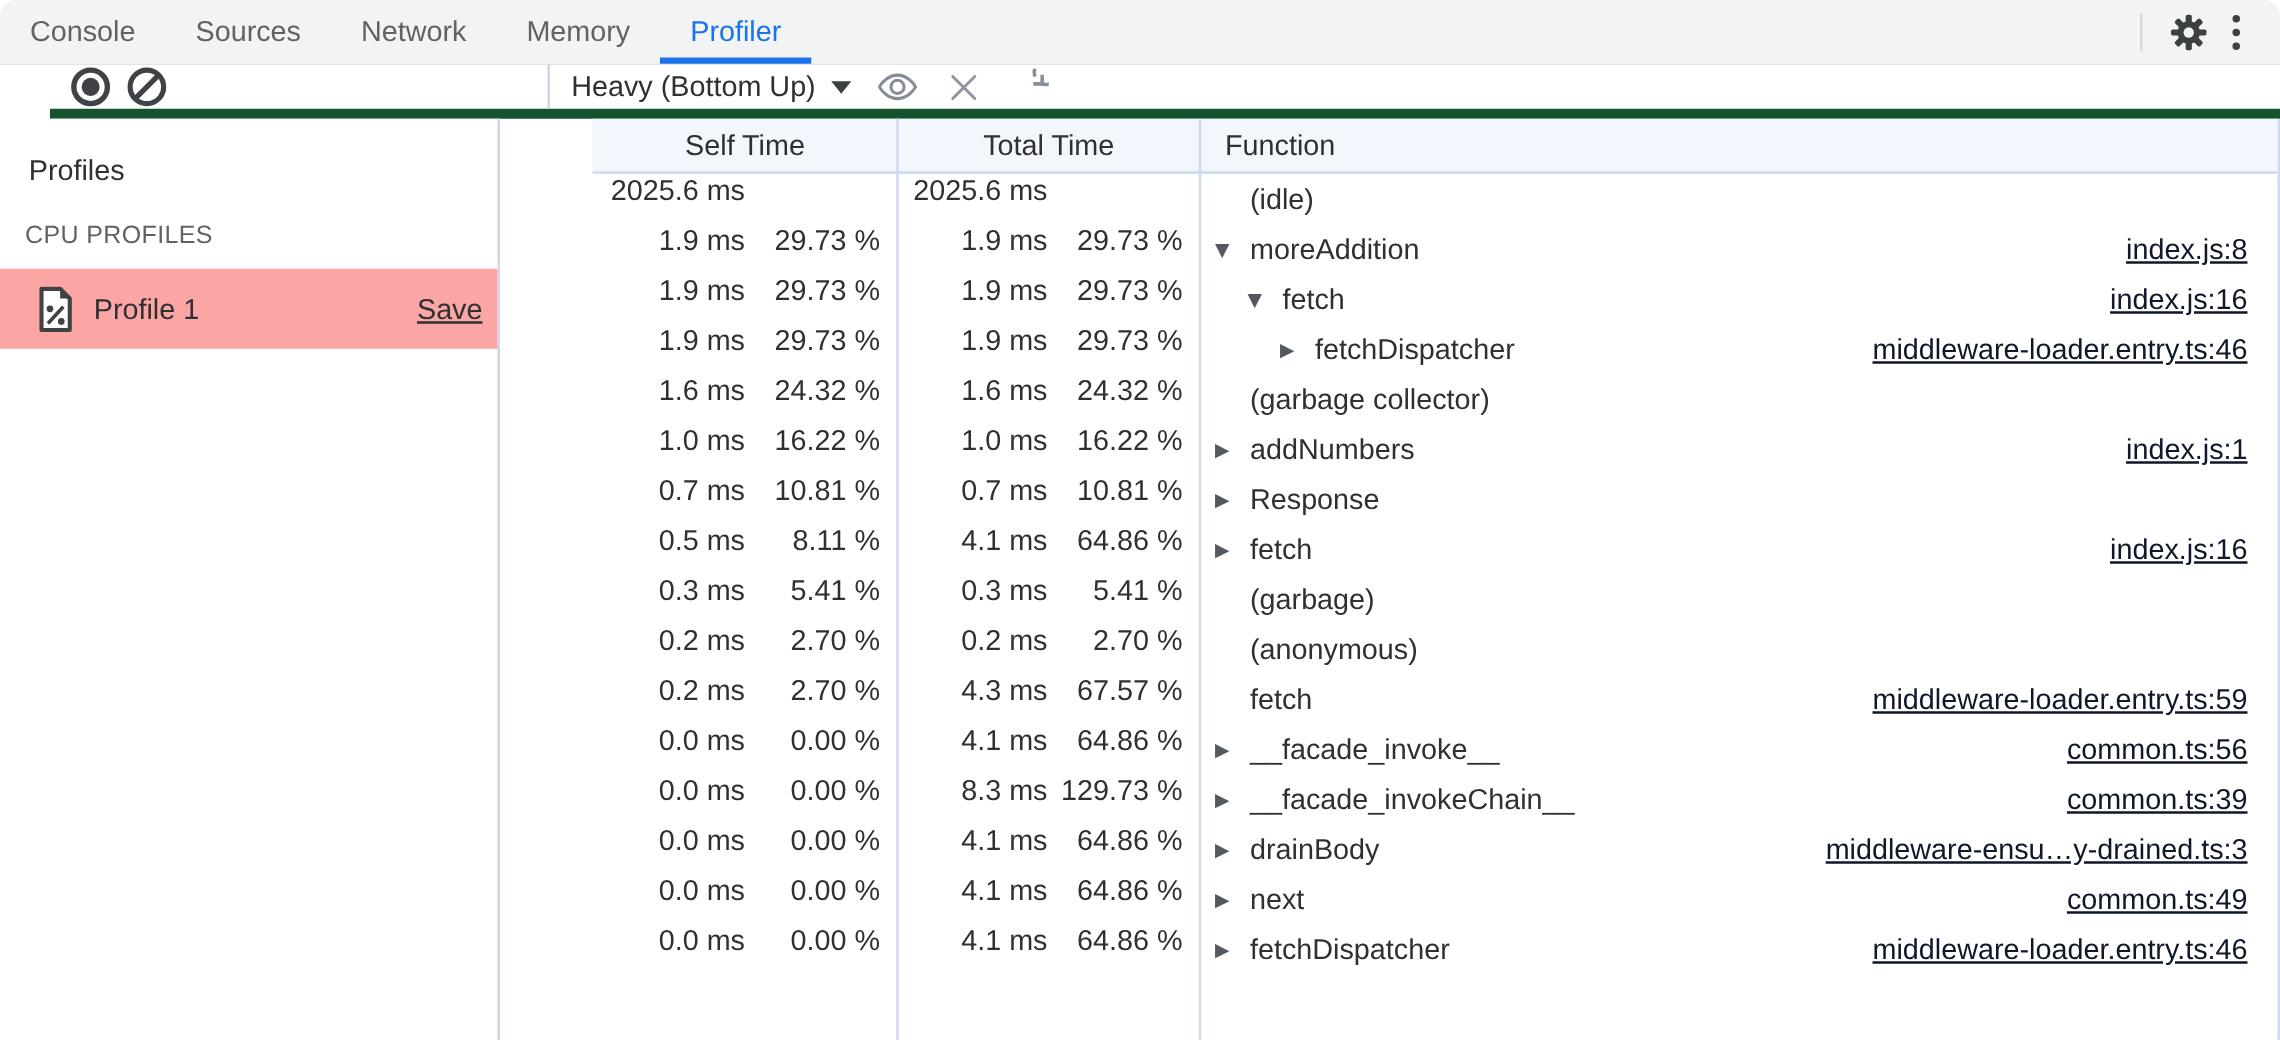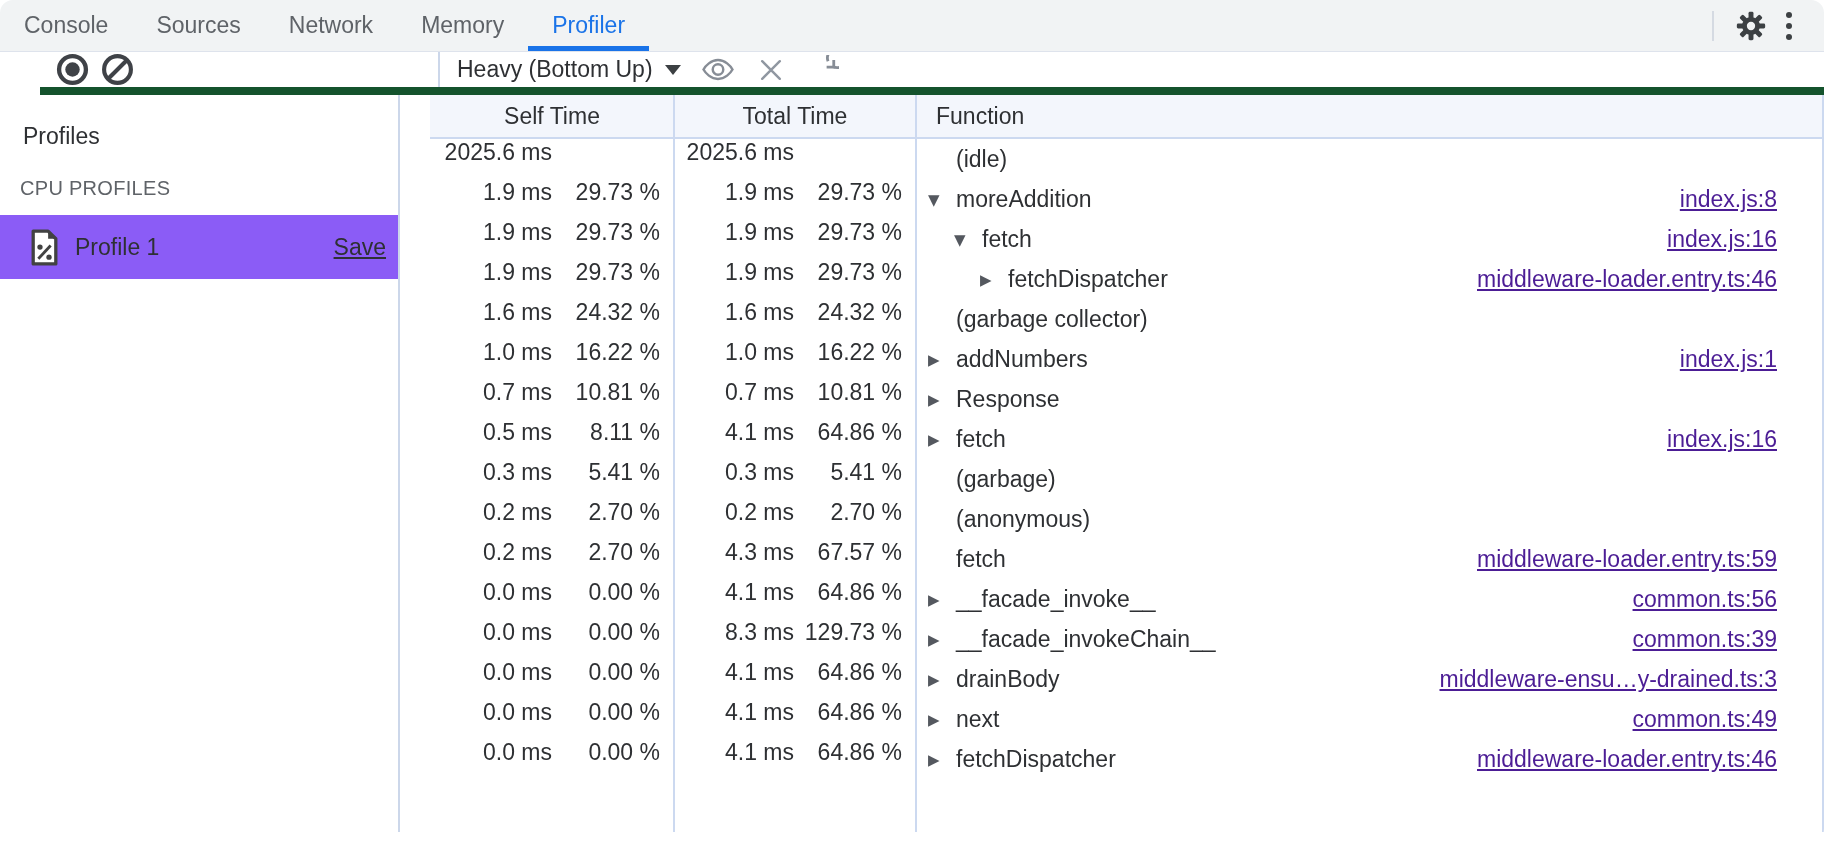--- a/index.html
+++ b/index.html
@@ -45,7 +45,7 @@
   .profile-name{margin-left:16px;font-size:23px;color:#2e3033;}
   .save-link{margin-left:auto;font-size:23px;color:#2e3033;text-decoration:underline;cursor:pointer;}
   
-  .main{flex:1;position:relative;font-size:23px;border-right:2px solid #ccd9f0;box-sizing:border-box;}
+  .main{flex:1;position:relative;font-size:23px;border-right:2px solid #ccd9f0;box-sizing:border-box;margin-left:44px;}
   .grid-header{
     position:absolute;top:0;left:0;right:0;height:44px;background:#f3f6fc;
     border-bottom:2px solid #ccd9f0;box-sizing:border-box;display:flex;align-items:center;z-index:1;

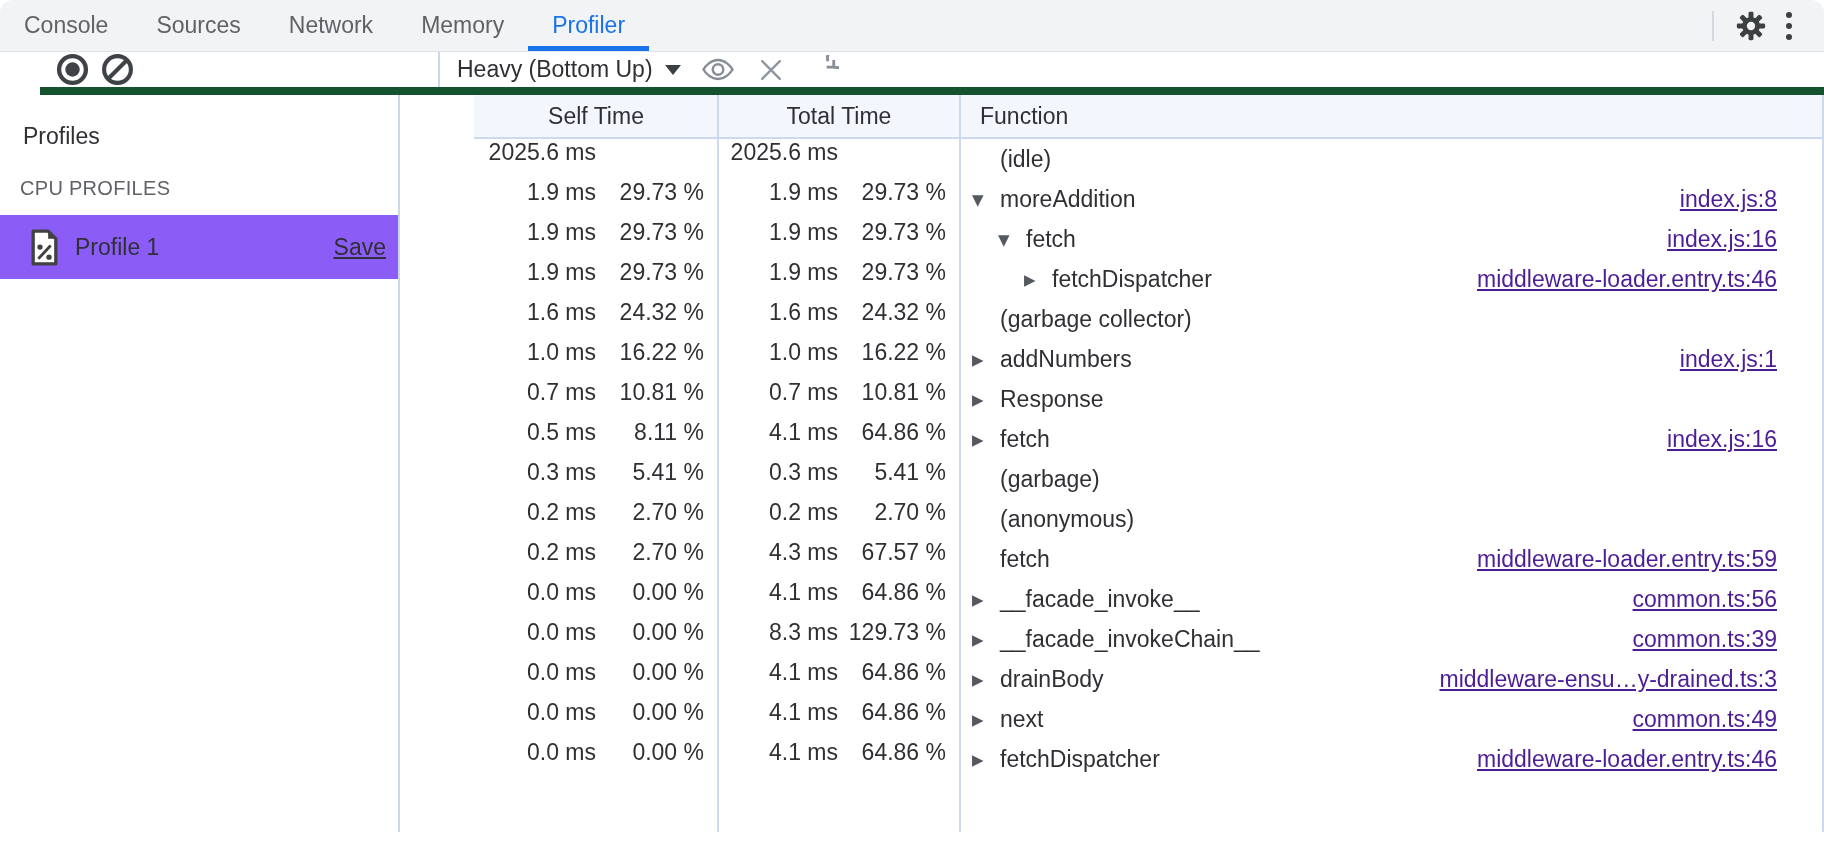--- a/index.html
+++ b/index.html
@@ -69,7 +69,7 @@
     font-family:"DejaVu Sans",sans-serif;line-height:1;padding-top:2px;
   }
   .fname{color:#2e3033;}
-  .src{position:absolute;right:45px;color:#4c1d95;text-decoration:underline;cursor:pointer;}
+  .src{position:absolute;right:24px;color:#0f172a;text-decoration:underline;cursor:pointer;}
   svg{display:block;}
 </style>
 </head>

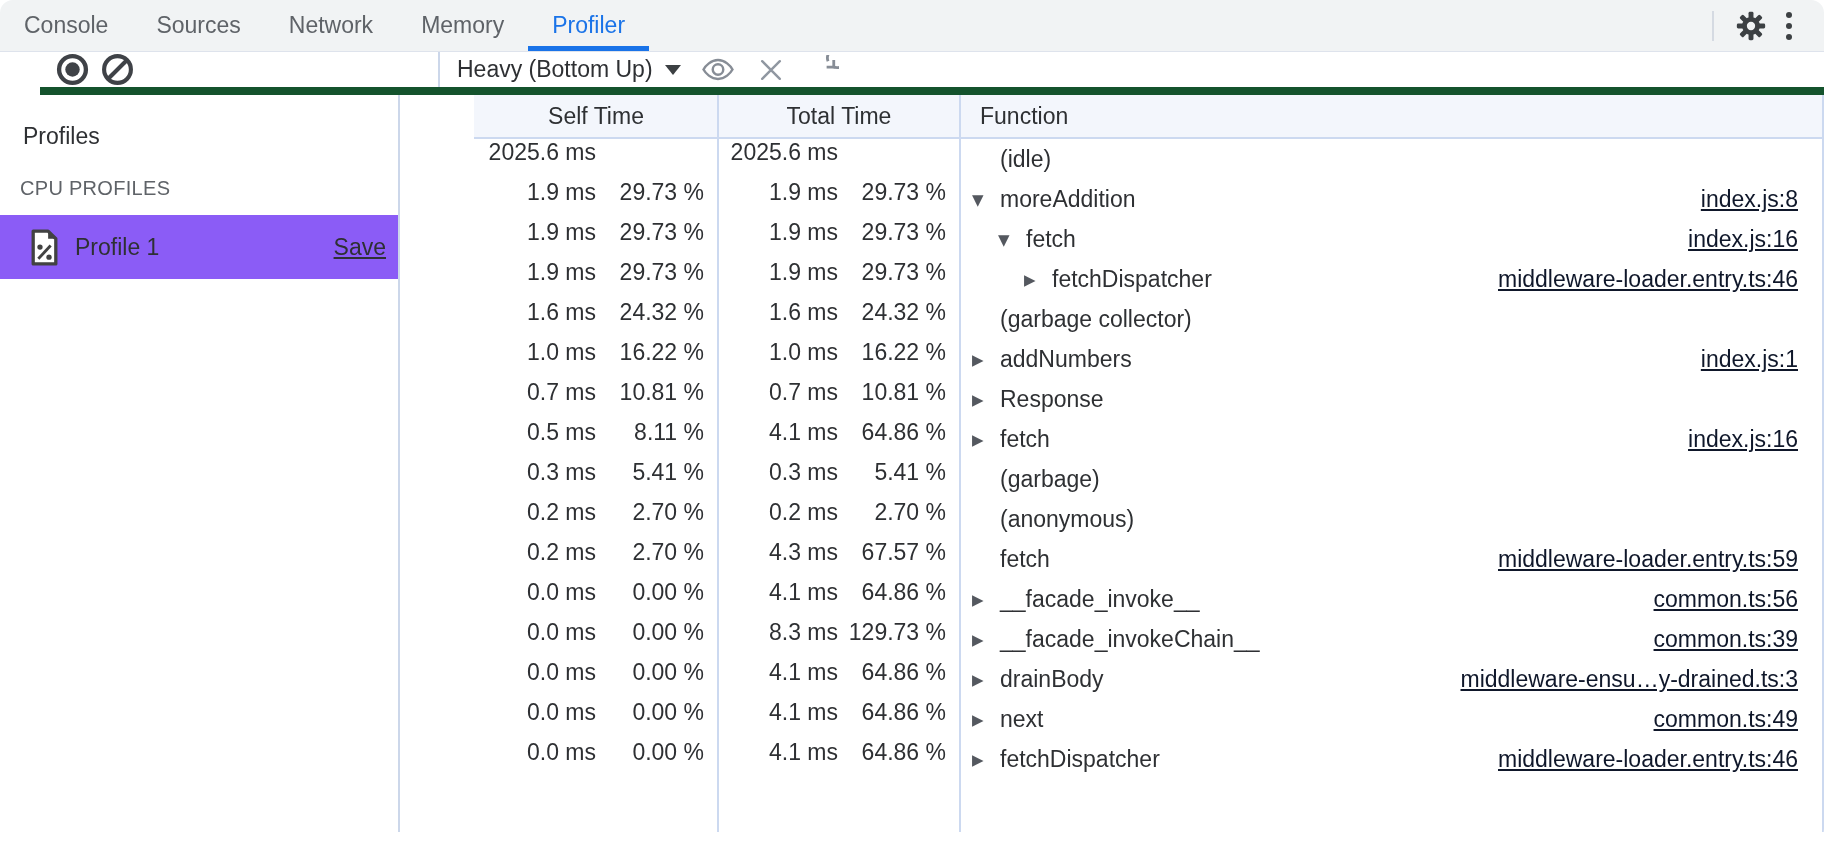--- a/index.html
+++ b/index.html
@@ -39,7 +39,7 @@
   .profiles-title{margin:28px 0 0 23px;font-size:23px;color:#2e3033;}
   .cpu-label{margin:27px 0 0 20px;font-size:20px;color:#5f6368;letter-spacing:.3px;}
   .profile-row{
-    margin-top:15px;height:64px;background:#8b5cf6;display:flex;align-items:center;
+    margin-top:15px;height:64px;background:#fca5a5;display:flex;align-items:center;
     padding:0 12px 0 30px;box-sizing:border-box;
   }
   .profile-name{margin-left:16px;font-size:23px;color:#2e3033;}

